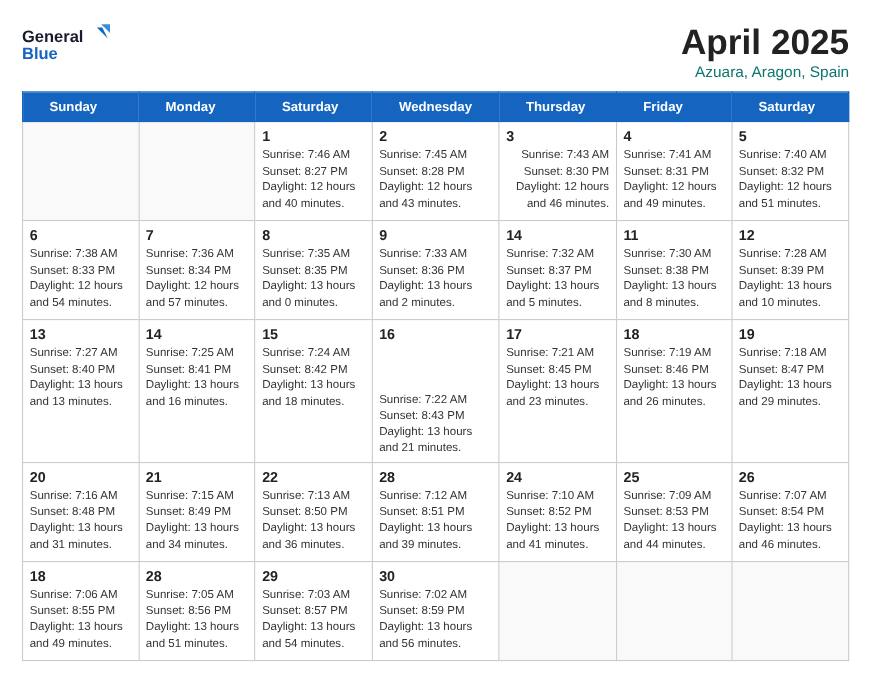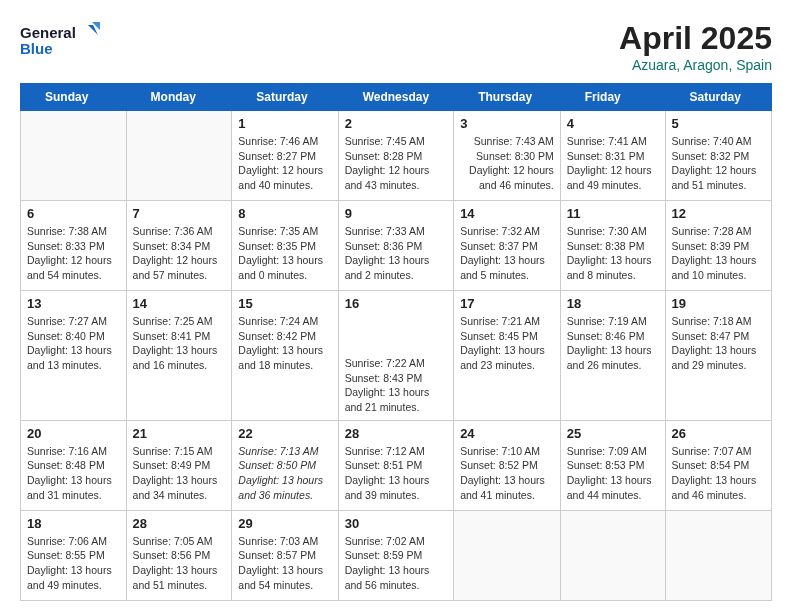--- a/index.html
+++ b/index.html
@@ -241,7 +241,7 @@
         </td>
         <td>
           <div class="day-number">22</div>
-          <div class="day-info" style="white-space: pre-line; font-style: italic;">Sunrise: 7:13 AM
+          <div class="day-info" style="white-space: pre-line;">Sunrise: 7:13 AM
 Sunset: 8:50 PM
 Daylight: 13 hours and 36 minutes.</div>
         </td>

